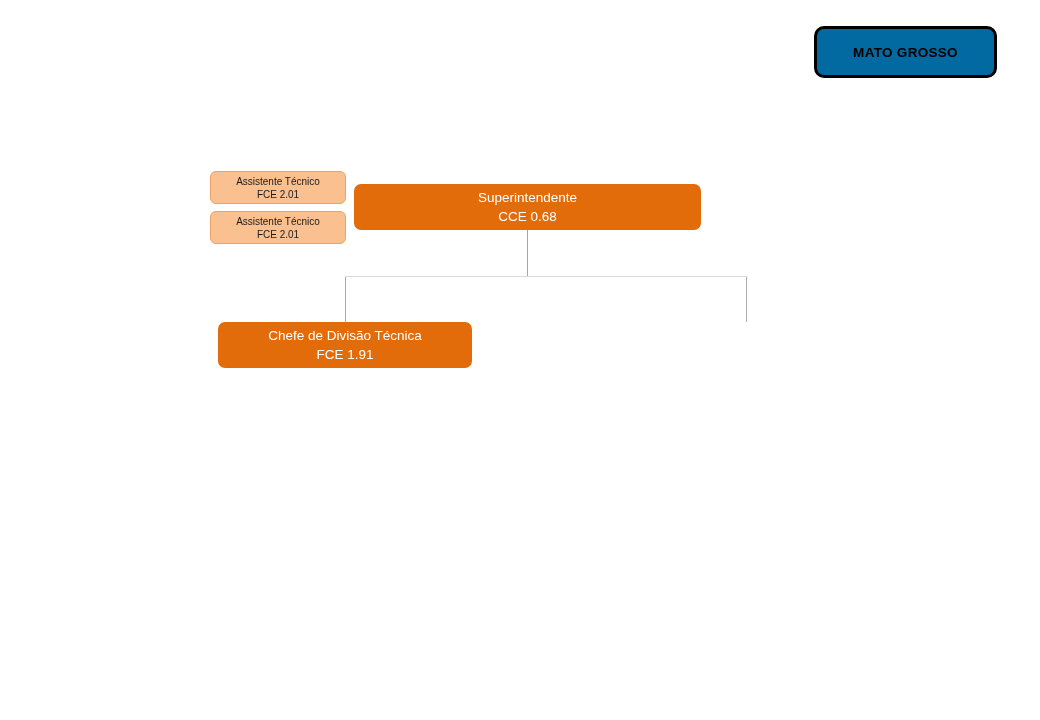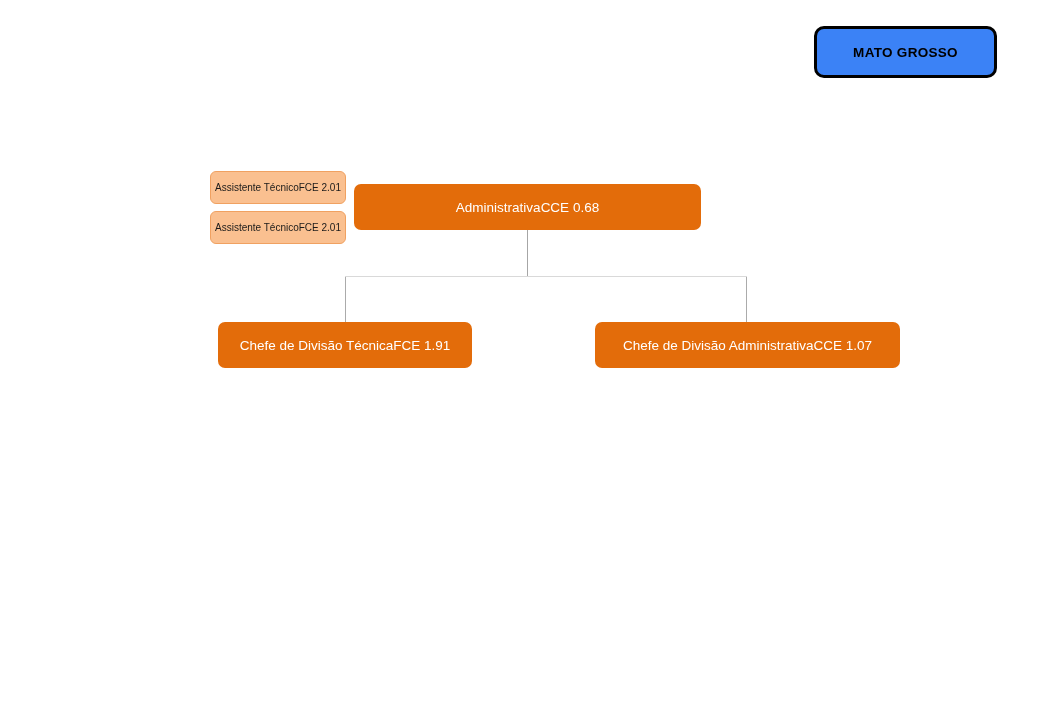--- a/index.html
+++ b/index.html
@@ -23,7 +23,7 @@
     width: 183px;
     height: 52px;
     box-sizing: border-box;
-    background: #3b82f6;
+    background: #0369a1;
     border: 3px solid #000000;
     border-radius: 10px;
     display: flex;

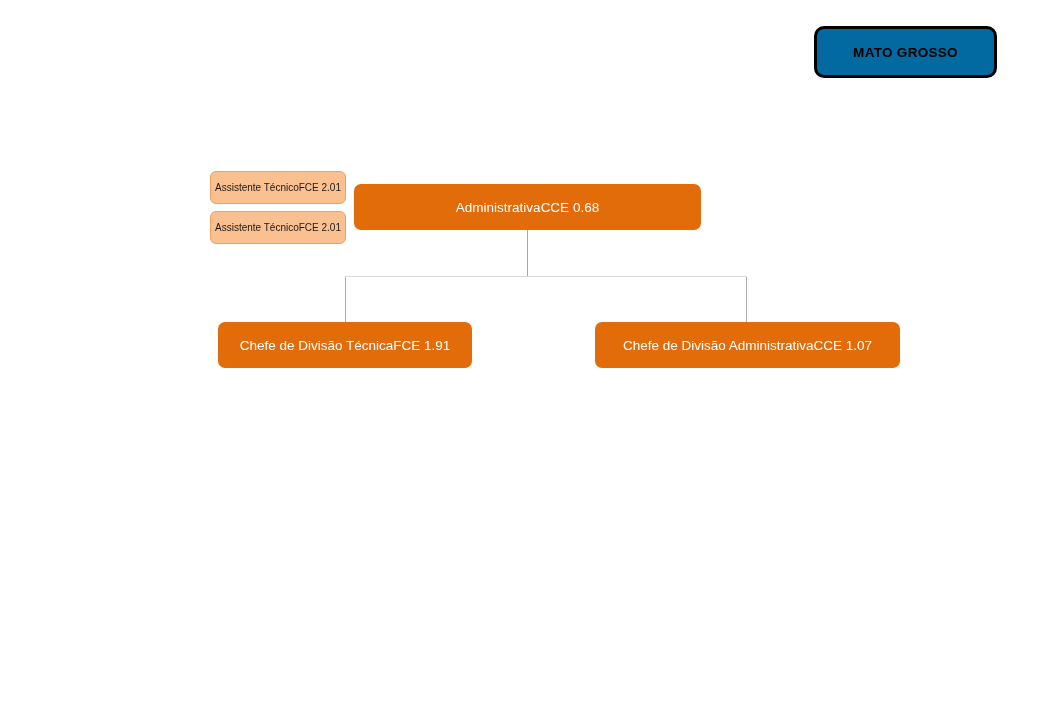--- a/index.html
+++ b/index.html
@@ -41,7 +41,7 @@
     position: absolute;
     box-sizing: border-box;
     display: flex;
-    flex-direction: row;
+    flex-direction: column;
     align-items: center;
     justify-content: center;
     text-align: center;

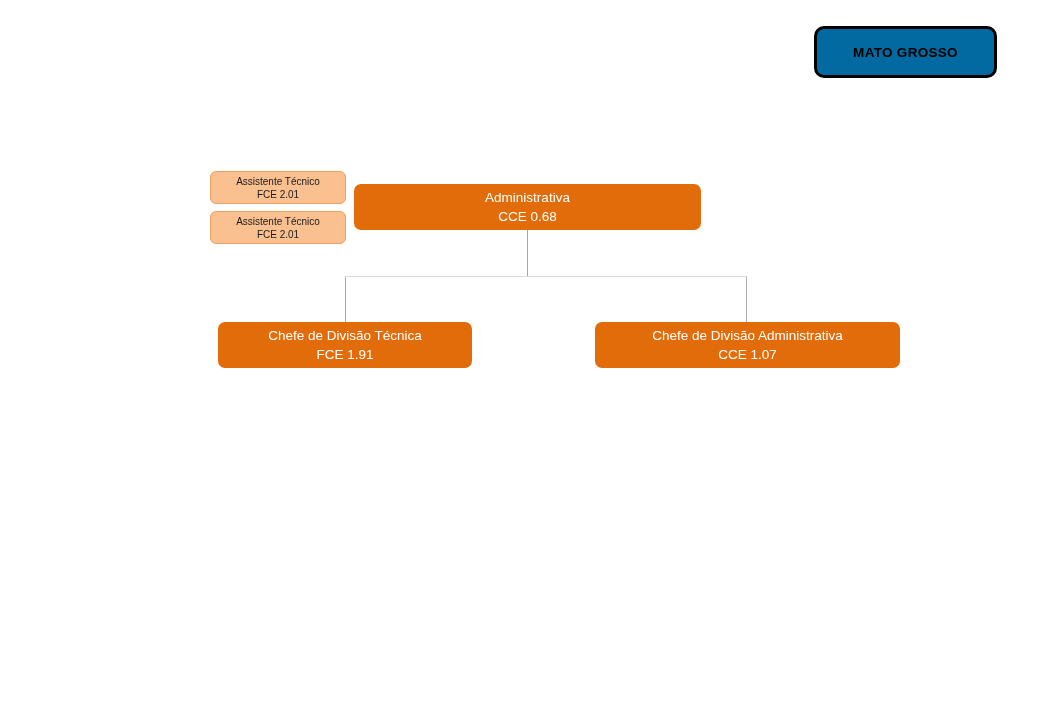--- a/index.html
+++ b/index.html
@@ -100,7 +100,7 @@
   </div>
 
   <div class="node node-primary node-root">
-    <span class="title">Administrativa</span>
+    <span class="title">Superintendente</span>
     <span class="code">CCE 0.68</span>
   </div>
 

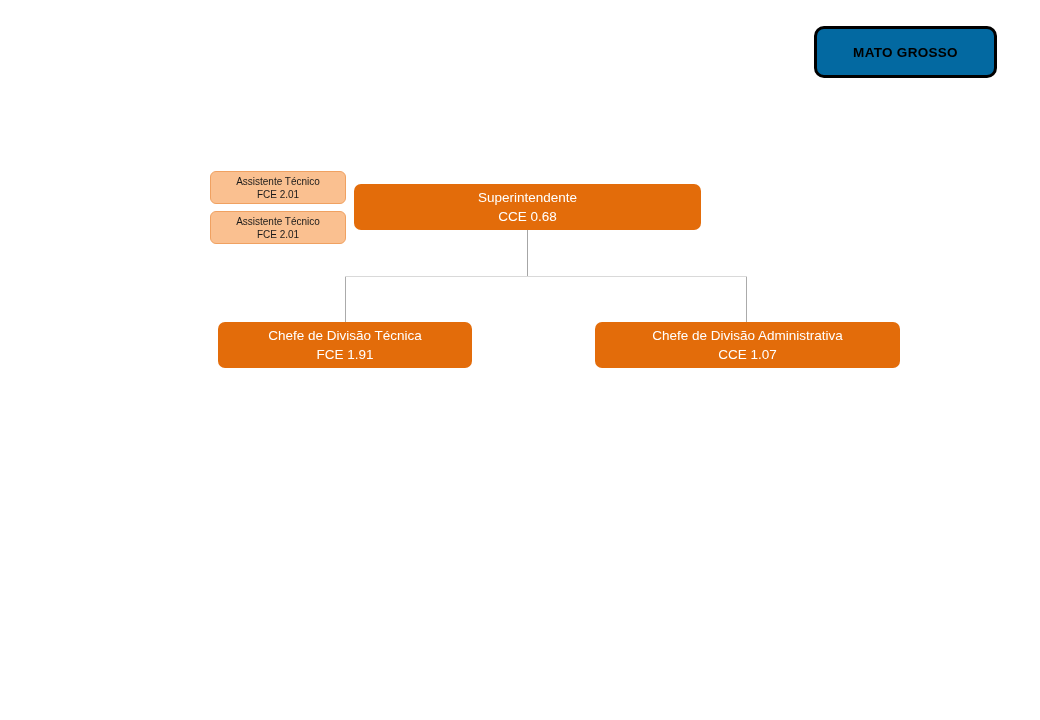--- a/index.html
+++ b/index.html
@@ -113,10 +113,6 @@
     <span class="title">Chefe de Divisão Técnica</span>
     <span class="code">FCE 1.91</span>
   </div>
-  <div class="node node-primary node-child2">
-    <span class="title">Chefe de Divisão Administrativa</span>
-    <span class="code">CCE 1.07</span>
-  </div>
 
 </div>
 

